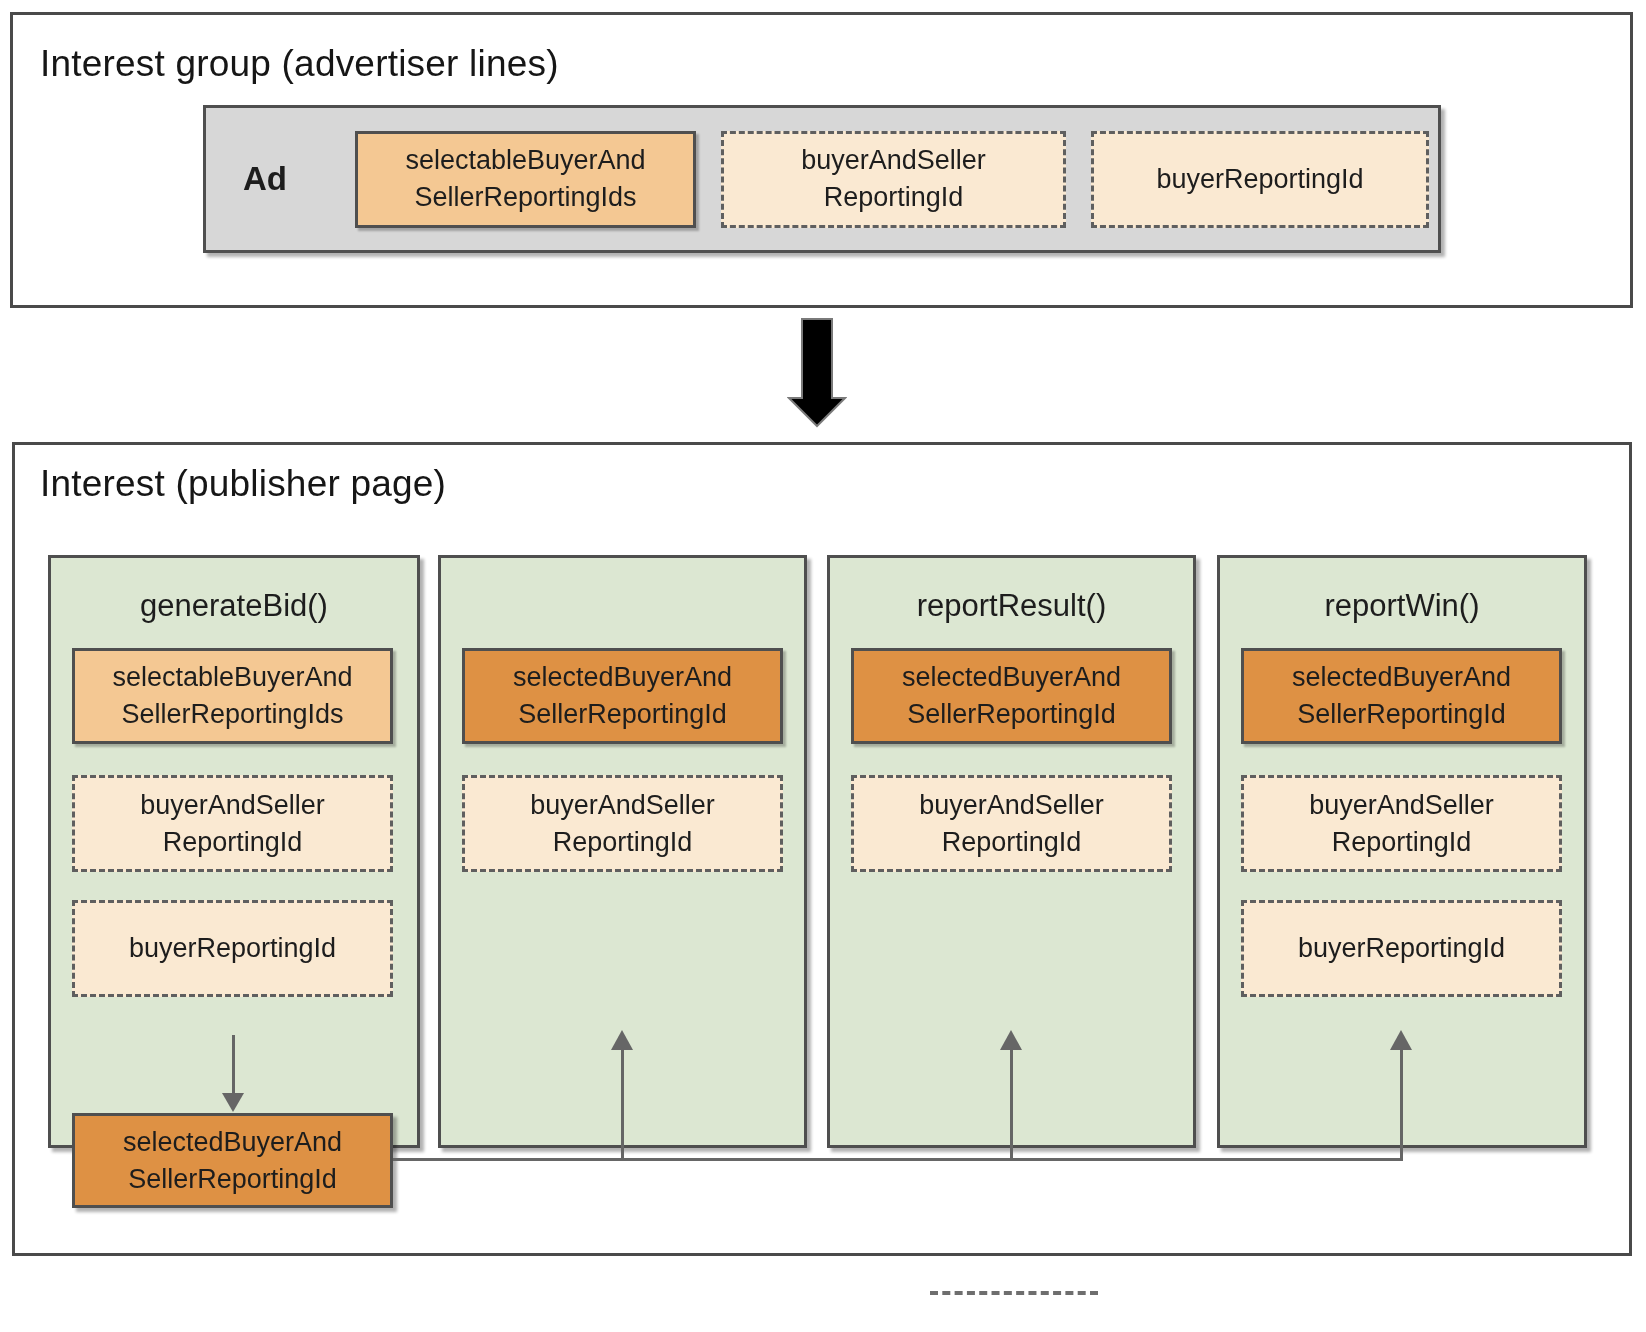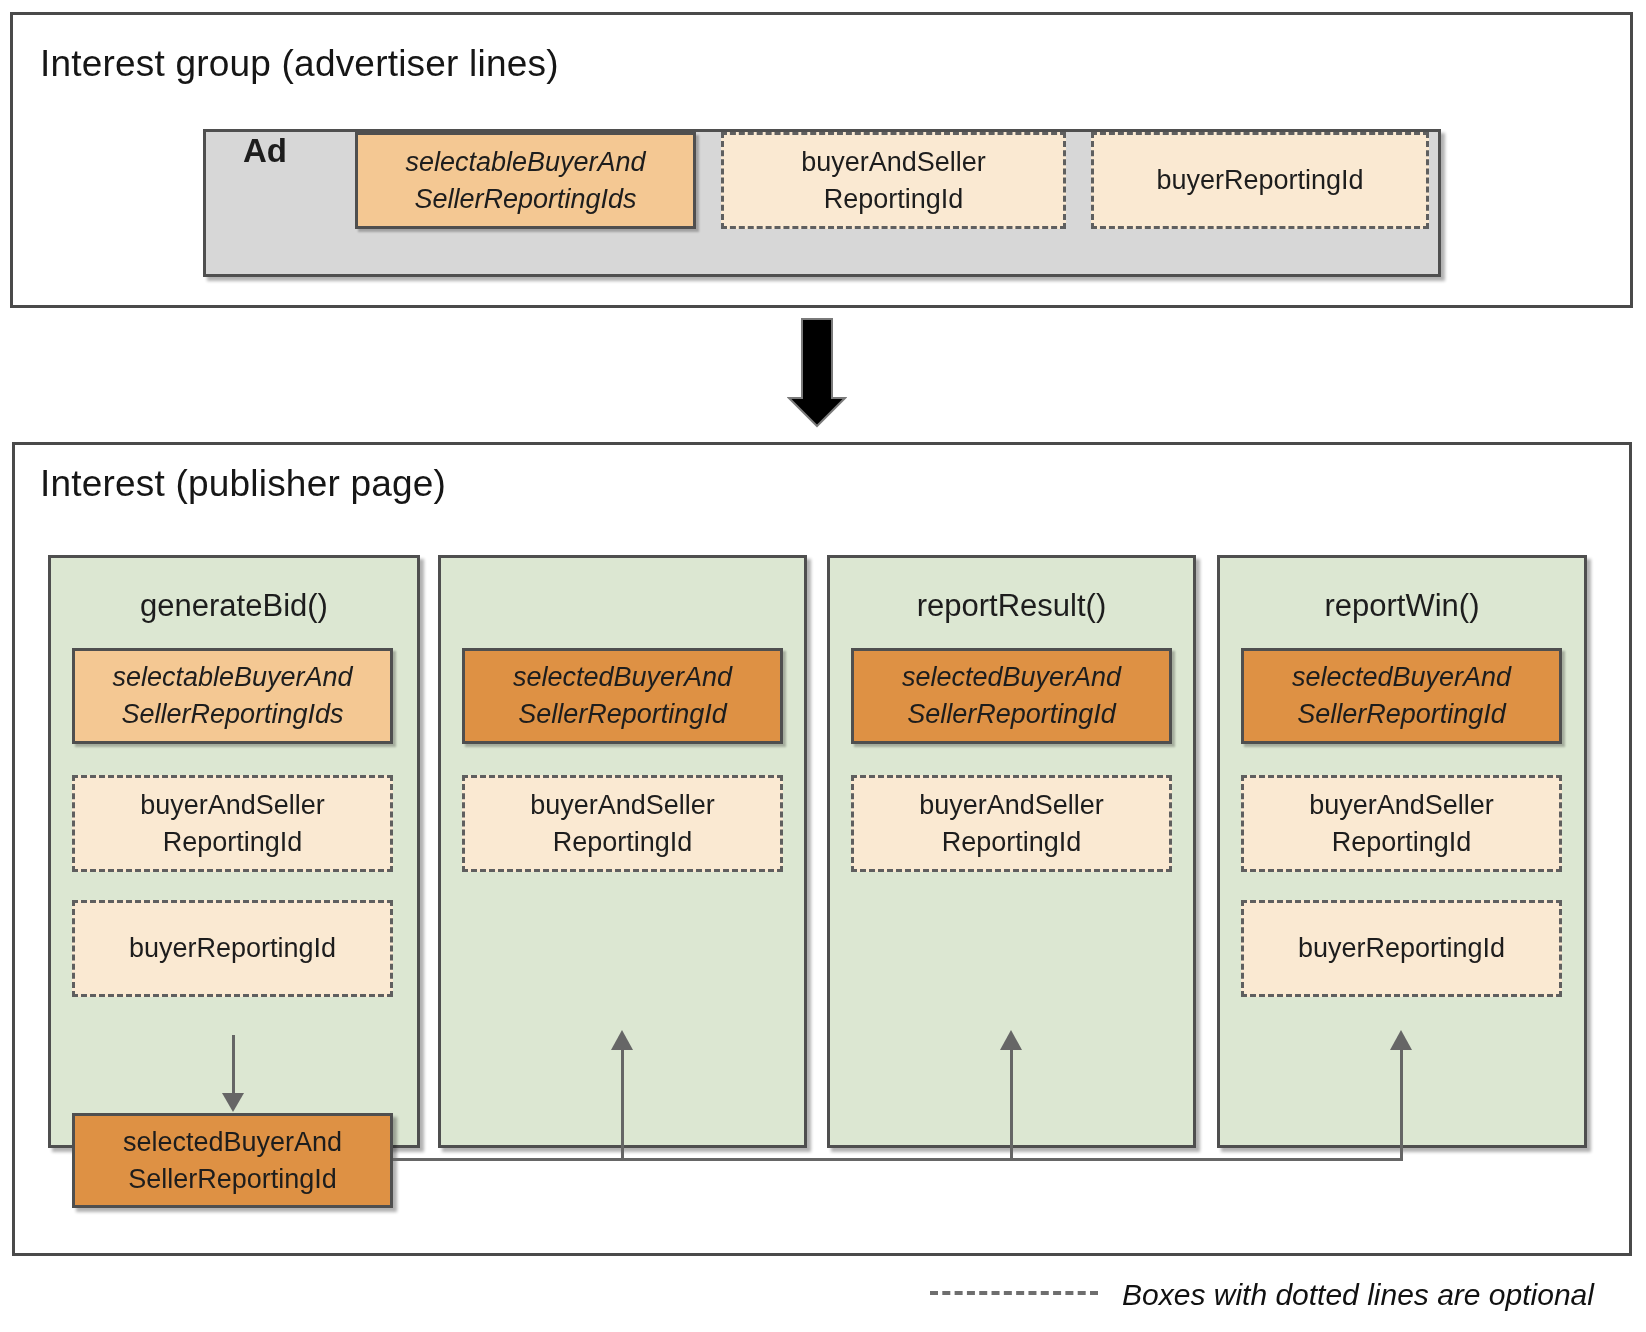--- a/index.html
+++ b/index.html
@@ -17,7 +17,7 @@
     position:absolute;left:203px;top:105px;width:1238px;height:148px;box-sizing:border-box;
     background:var(--container-gray);border:3px solid var(--border-dark);
     box-shadow:4px 4px 3px rgba(0,0,0,0.30);
-    display:flex;align-items:flex-start;padding-left:32px;gap:25px;margin-top:24px;
+    display:flex;align-items:center;padding-left:32px;gap:25px;
   }
   .ad-label{font-size:33px;font-weight:bold;width:54px;text-align:center;margin-right:38px;flex:none;}
 

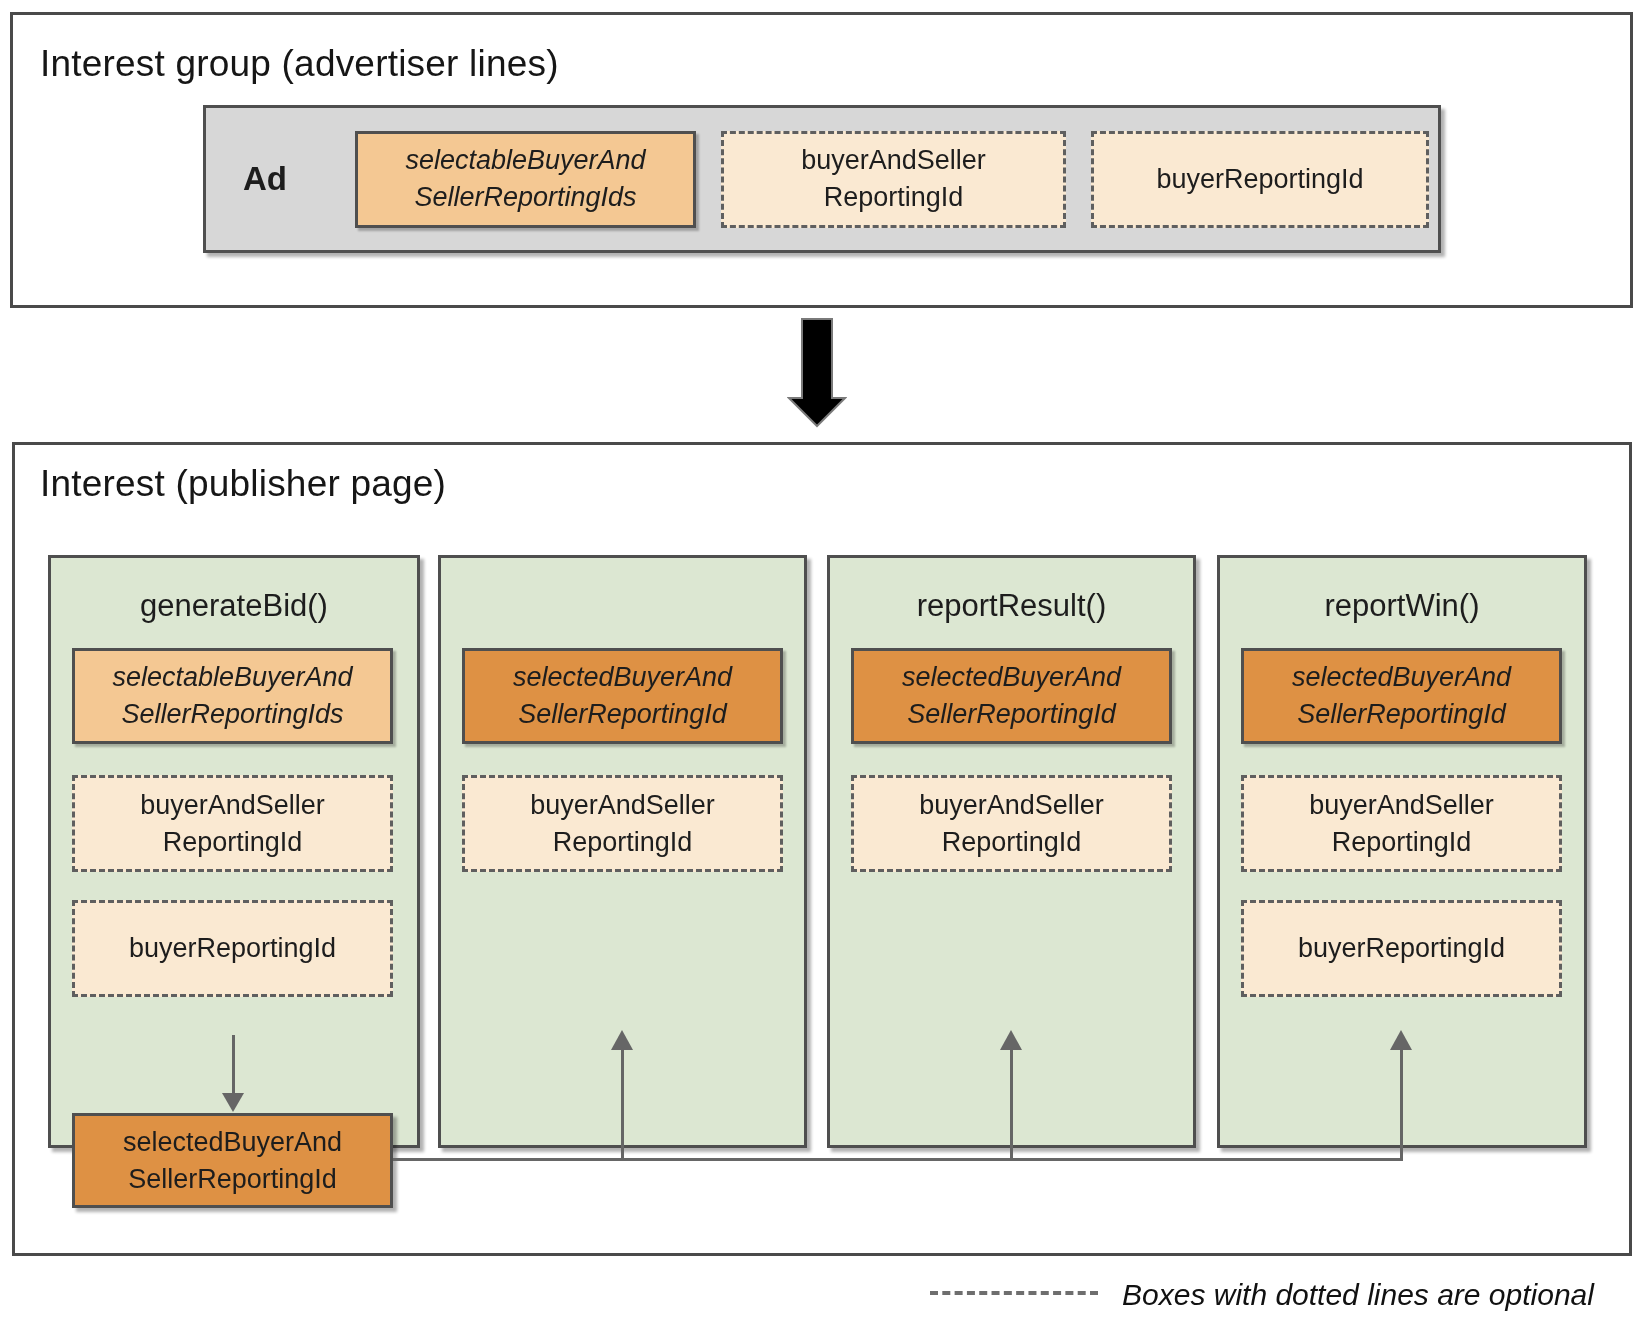--- a/index.html
+++ b/index.html
@@ -26,7 +26,7 @@
     align-items:center;justify-content:center;font-size:27px;line-height:37px;text-align:center;flex:none;
   }
   .chip span{display:block;}
-  .solid{border:3px solid var(--border-dark);font-style:italic;}
+  .solid{border:3px solid var(--border-dark);}
   .tan{background:var(--tan);box-shadow:3px 3px 2px rgba(0,0,0,0.25);}
   .orange{background:var(--orange);box-shadow:3px 3px 2px rgba(0,0,0,0.25);}
   .dashed{border:3px dashed #5F5F5F;background:var(--cream);}

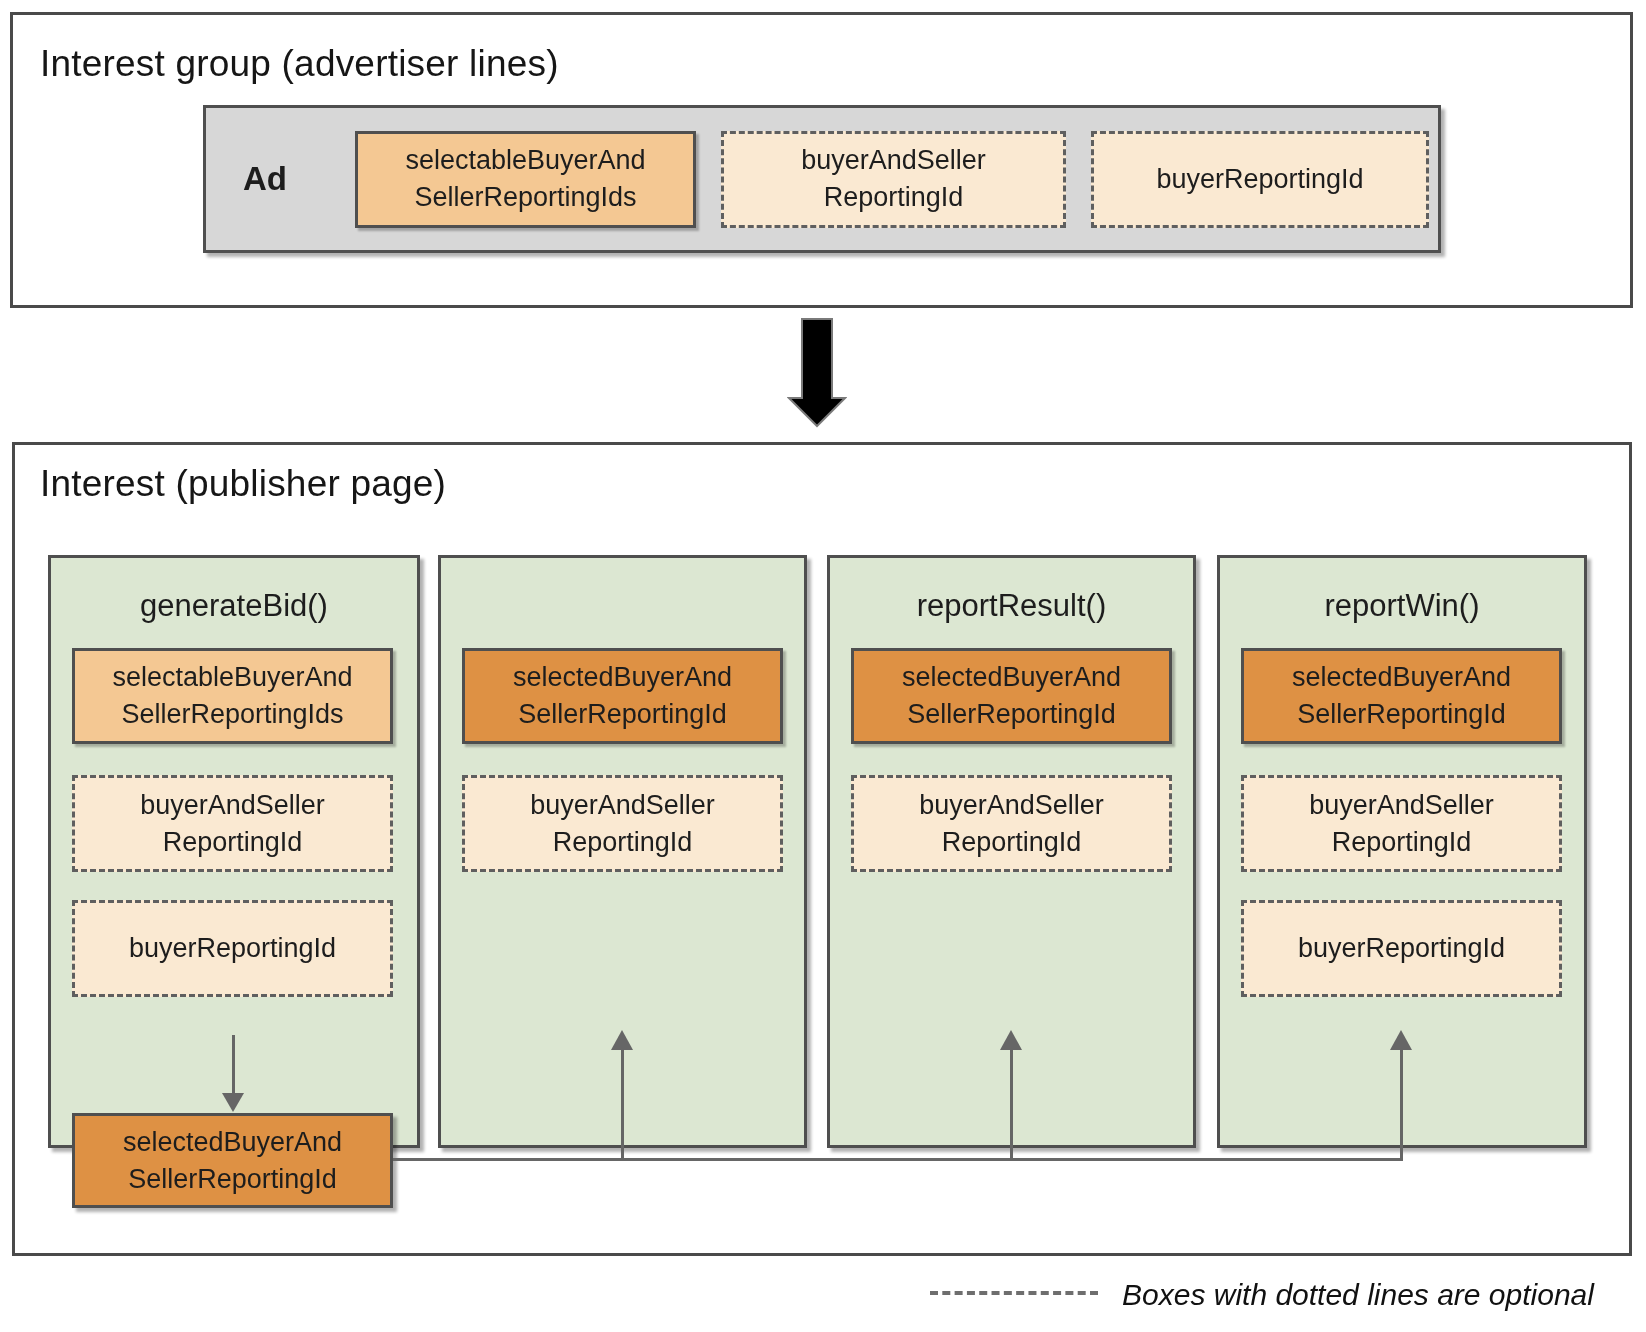--- a/index.html
+++ b/index.html
@@ -162,7 +162,6 @@
   <div class="arrowhead-up" style="left:1390px;top:1030px;"></div>
 
   <div class="legend-dash"></div>
-  <div class="legend-text">Boxes with dotted lines are optional</div>
 
 </div>
 

